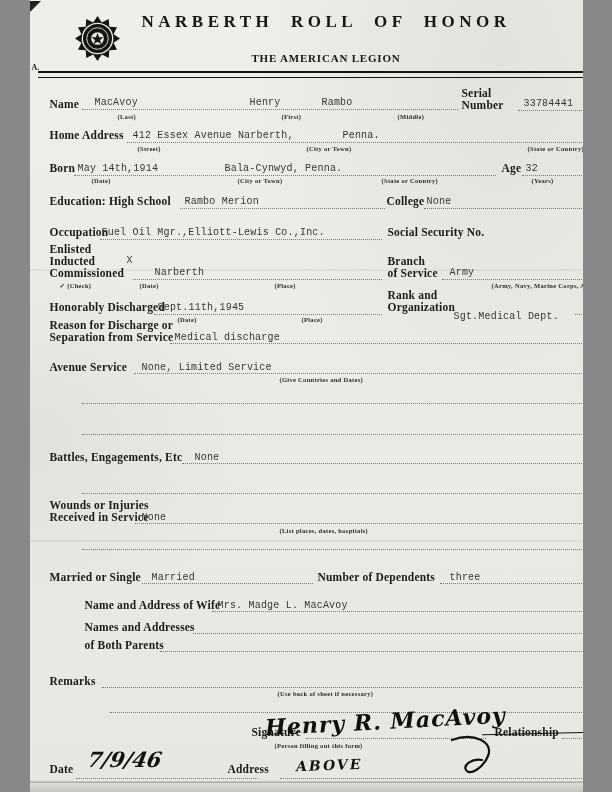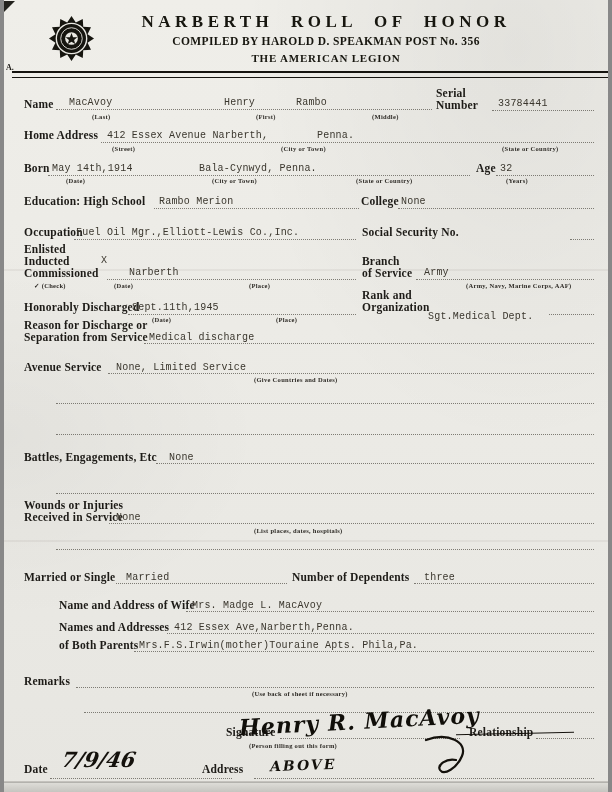--- a/index.html
+++ b/index.html
@@ -4,7 +4,7 @@
 <style>
   html,body{margin:0;padding:0;background:#888;}
   .page{
-    position:relative;width:604px;height:792px;margin:0 auto;overflow:hidden;
+    position:relative;width:553px;height:792px;margin:0 auto;overflow:hidden;
     background:
       radial-gradient(ellipse at 85% 6%, rgba(0,0,0,0.05), transparent 38%),
       radial-gradient(ellipse at 0% 55%, rgba(0,0,0,0.04), transparent 30%),

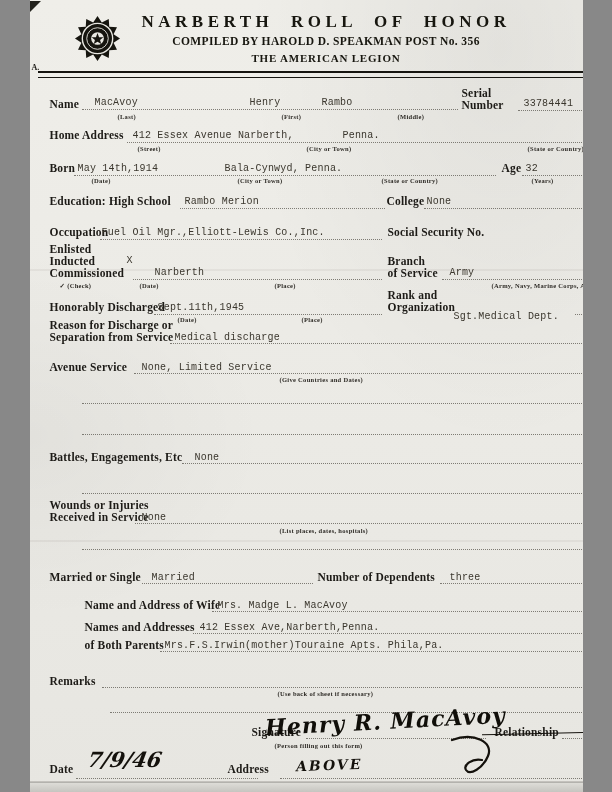--- a/index.html
+++ b/index.html
@@ -46,7 +46,6 @@
     </svg>
   </div>
   <div class="title">NARBERTH ROLL OF HONOR</div>
-  <div class="subtitle">COMPILED BY HAROLD D. SPEAKMAN POST No. 356</div>
   <div class="orgline">THE AMERICAN LEGION</div>
   <div class="marginmark">A.</div>
   <div class="rule"></div>

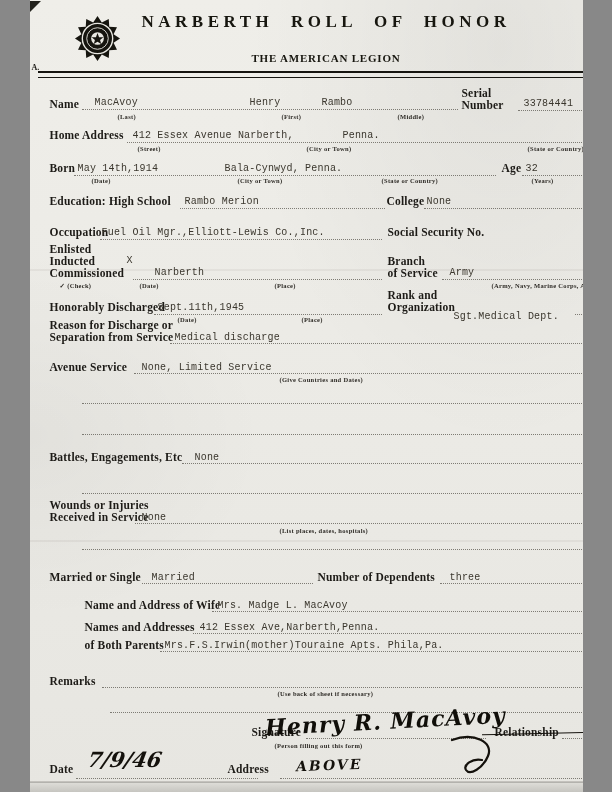--- a/index.html
+++ b/index.html
@@ -155,7 +155,6 @@
   <div class="typed" style="left:188px;top:600px">Mrs. Madge L. MacAvoy</div>
   <div class="lead" style="left:182px;width:408px;top:611px"></div>
   <div class="lbl" style="left:55px;top:621px">Names and Addresses</div>
-  <div class="typed" style="left:170px;top:622px">412 Essex Ave,Narberth,Penna.</div>
   <div class="lead" style="left:163px;width:427px;top:633px"></div>
   <div class="lbl" style="left:55px;top:639px">of Both Parents</div>
   <div class="typed" style="left:135px;top:640px">Mrs.F.S.Irwin(mother)Touraine Apts. Phila,Pa.</div>

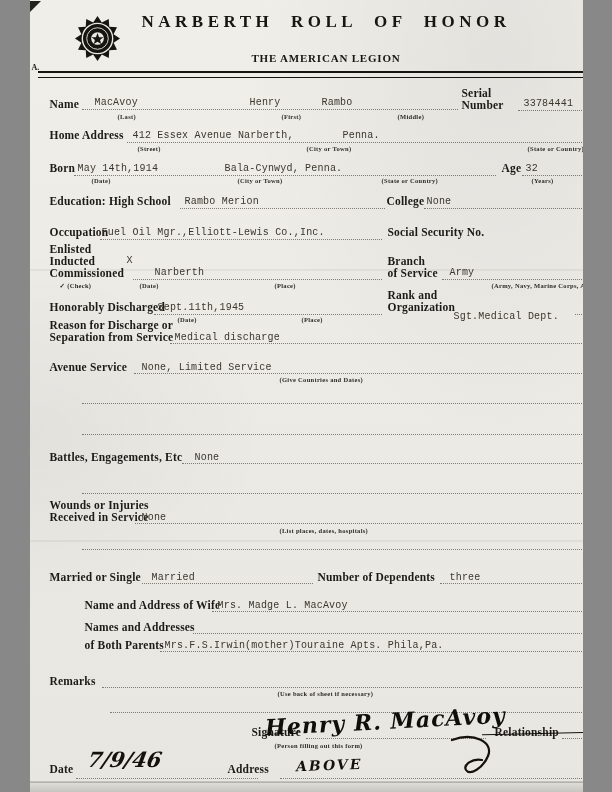--- a/index.html
+++ b/index.html
@@ -157,7 +157,6 @@
   <div class="lbl" style="left:55px;top:621px">Names and Addresses</div>
   <div class="lead" style="left:163px;width:427px;top:633px"></div>
   <div class="lbl" style="left:55px;top:639px">of Both Parents</div>
-  <div class="typed" style="left:135px;top:640px">Mrs.F.S.Irwin(mother)Touraine Apts. Phila,Pa.</div>
   <div class="lead" style="left:130px;width:460px;top:651px"></div>
 
   <div class="lbl" style="left:20px;top:675px">Remarks</div>

